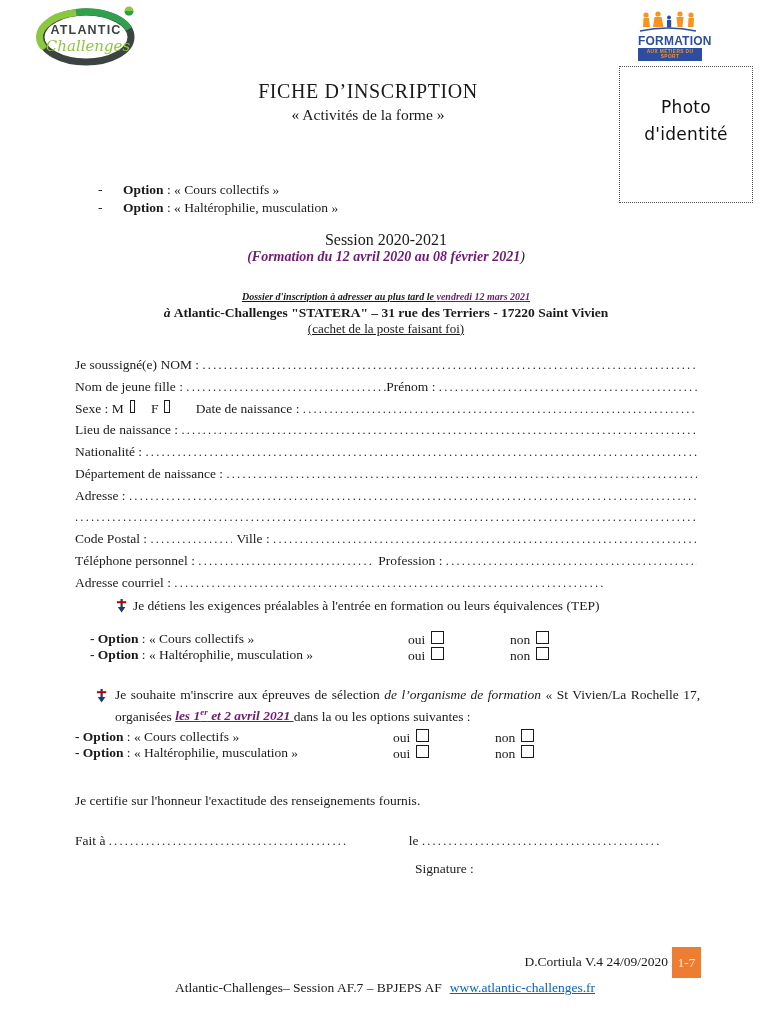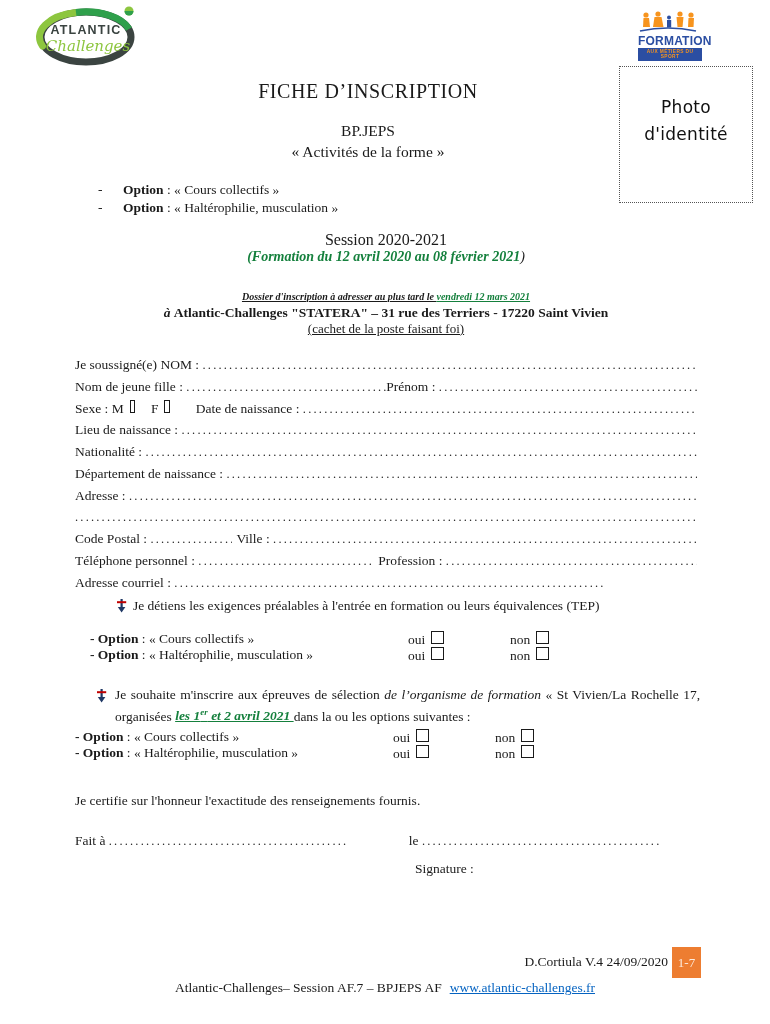--- a/index.html
+++ b/index.html
@@ -137,7 +137,6 @@
 
   <div class="title-block">
     <h1>FICHE D’INSCRIPTION</h1>
-    <div class="sub1">BP.JEPS</div>
     <div class="sub2">« Activités de la forme »</div>
   </div>
 

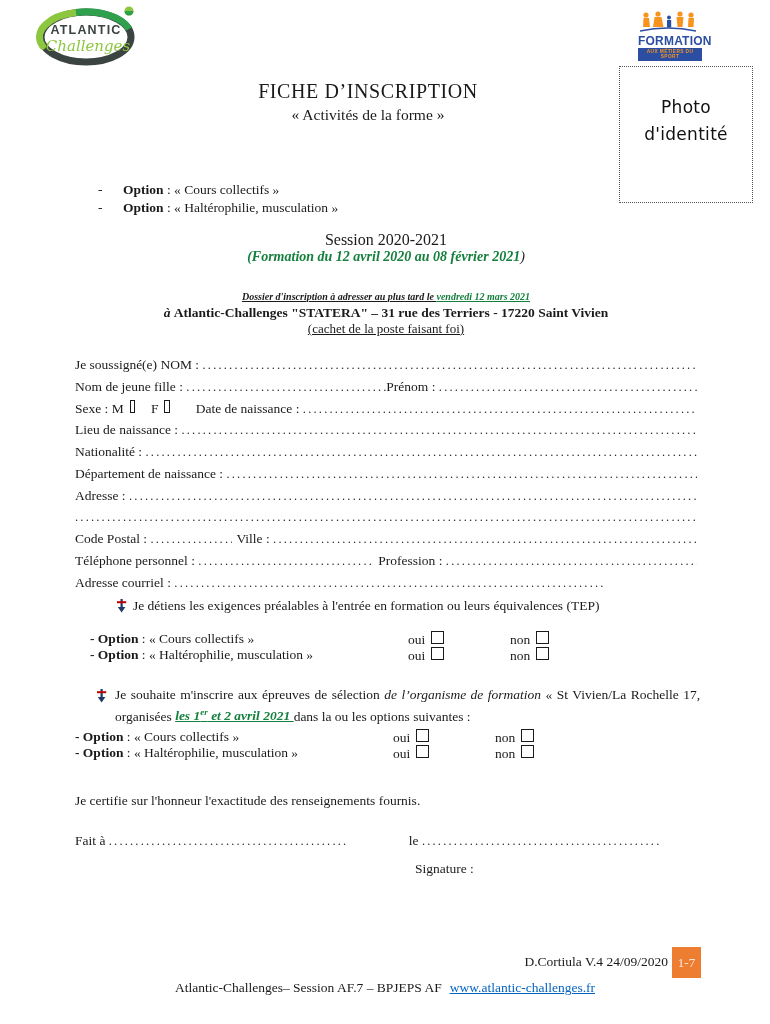--- a/index.html
+++ b/index.html
@@ -12,7 +12,7 @@
   .b { font-weight:bold; }
   .i { font-style:italic; }
   .u { text-decoration:underline; }
-  .red { color:#15803d; }
+  .red { color:#701a75; }
   .lbl { white-space:pre; }
   .dots {
     overflow:hidden; white-space:nowrap; letter-spacing:2.2px;

